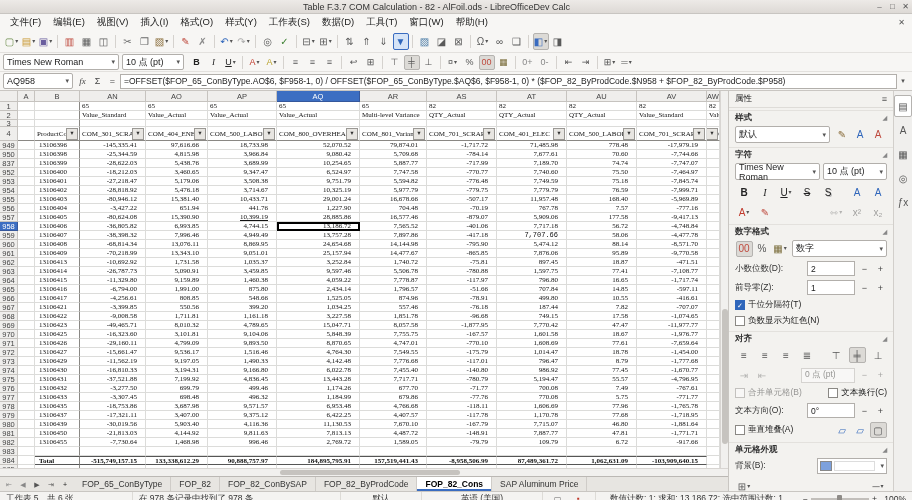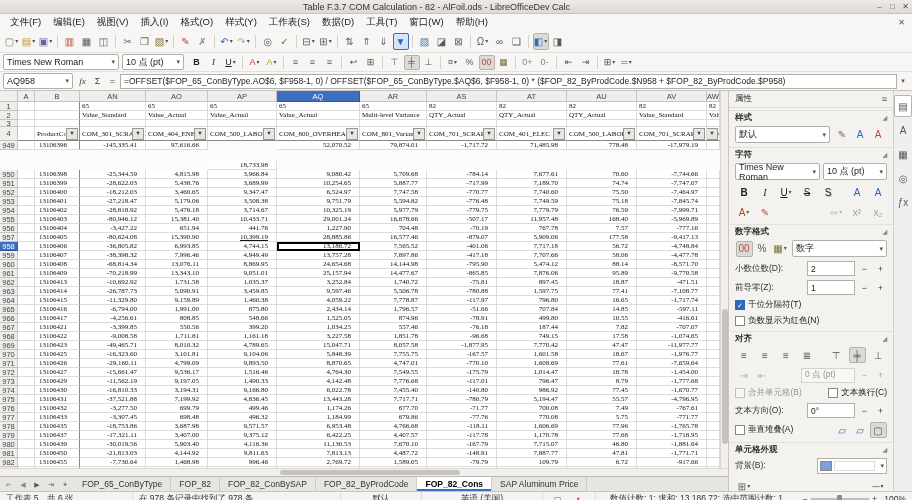--- a/index.html
+++ b/index.html
@@ -444,7 +444,7 @@
             <div class="gc tleft fz" style="width: 45px; height: 9px;">13106396</div>
             <div class="gc tnum" style="width: 66px; height: 9px;">-145,335.41</div>
             <div class="gc tnum" style="width: 62px; height: 9px;">97,616.66</div>
-            <div class="gc tnum" style="width: 69px; height: 9px; margin-top: 20px;">18,733.98</div>
+            <div class="gc tnum" style="width: 69px; height: 9px;">18,733.98</div>
             <div class="gc tnum" style="width: 83px; height: 9px;">52,070.52</div>
             <div class="gc tnum" style="width: 67px; height: 9px;">79,874.01</div>
             <div class="gc tnum" style="width: 70px; height: 9px;">-1,717.72</div>

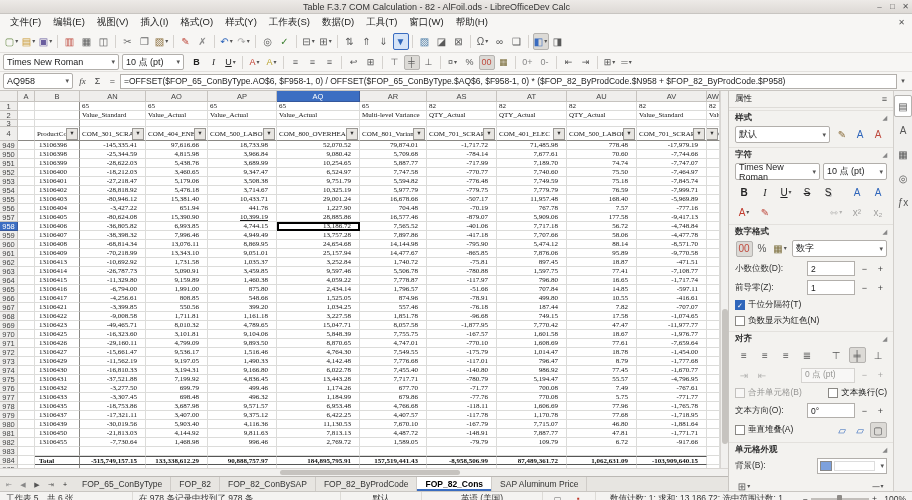--- a/index.html
+++ b/index.html
@@ -469,7 +469,7 @@
             <div class="gc tnum" style="width: 13px; height: 9px;"></div>
           </div>
           <div class="grow">
-            <div class="gh" style="width: 18px; height: 9px;">951</div>
+            <div class="gh" style="width: 18px; height: 9px;">837</div>
             <div class="gc tnum" style="width: 17px; height: 9px;"></div>
             <div class="gc tleft fz" style="width: 45px; height: 9px;">13106399</div>
             <div class="gc tnum" style="width: 66px; height: 9px;">-28,622.03</div>

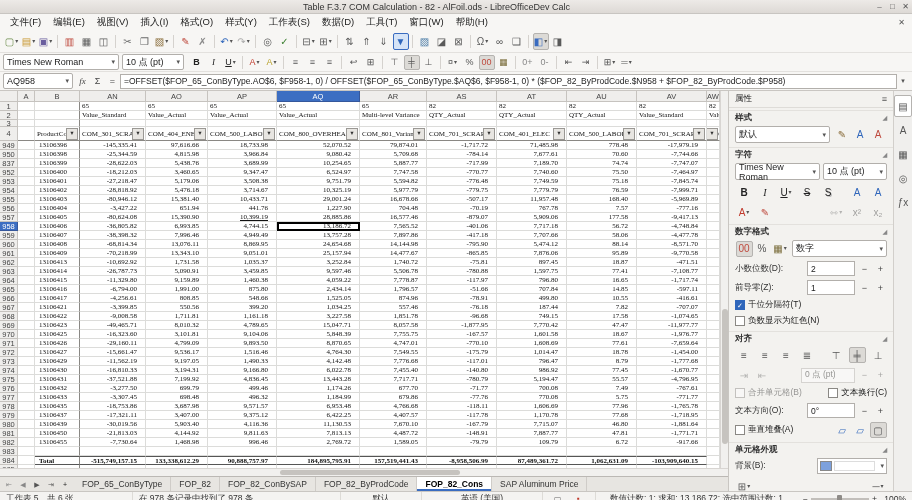--- a/index.html
+++ b/index.html
@@ -598,7 +598,7 @@
             <div class="gc tnum" style="width: 83px; height: 9px;">13,757.28</div>
             <div class="gc tnum" style="width: 67px; height: 9px;">7,897.86</div>
             <div class="gc tnum" style="width: 70px; height: 9px;">-417.18</div>
-            <div class="gc tnum" style="width: 70px; height: 9px;">7,707.66</div>
+            <div class="gc tnum" style="width: 70px; height: 9px; font-family: Liberation Mono, monospace;">7,707.66</div>
             <div class="gc tnum" style="width: 70px; height: 9px;">58.06</div>
             <div class="gc tnum" style="width: 70px; height: 9px;">-4,477.78</div>
             <div class="gc tnum" style="width: 13px; height: 9px;"></div>

